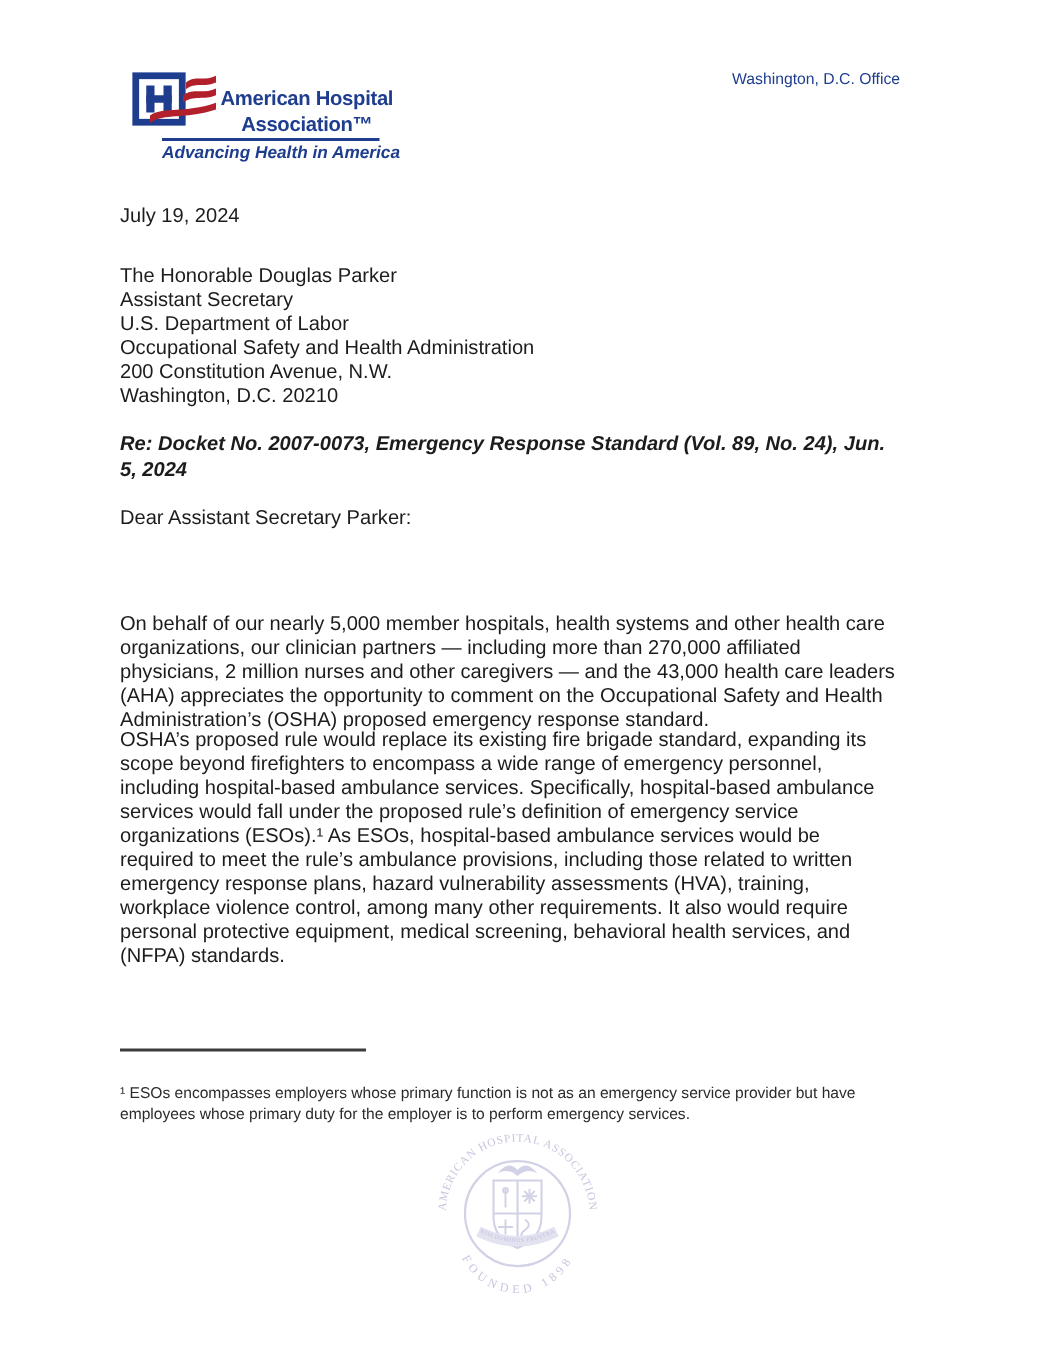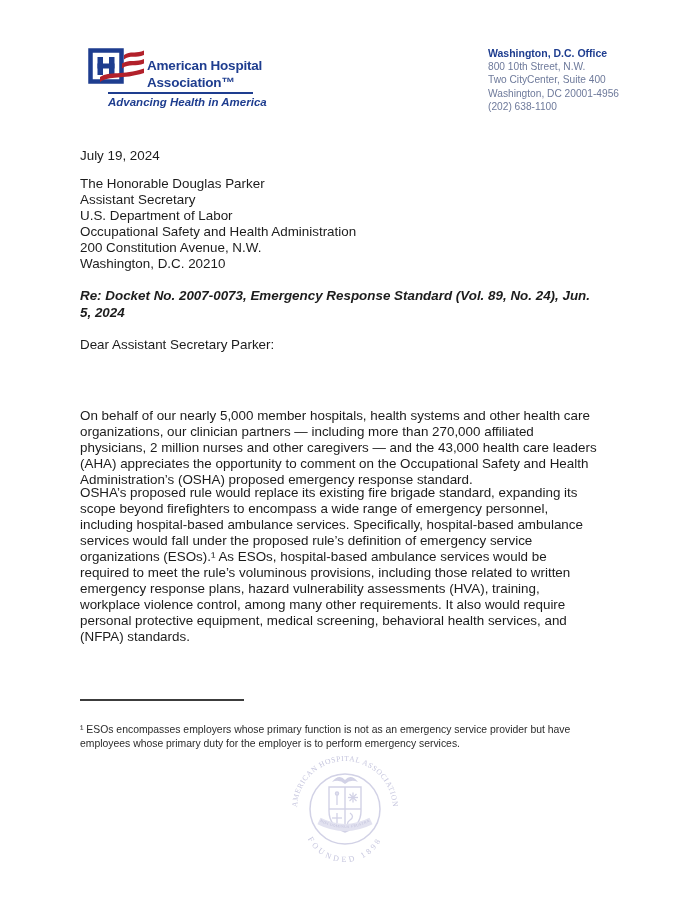--- a/index.html
+++ b/index.html
@@ -19,7 +19,7 @@
              font-size:11.5px; white-space:nowrap; }
 
   .office { left:488px; top:46px; }
-  .office-title { color:#1e3d8f; font-weight:bold; font-size:10.5px; line-height:14px; white-space:nowrap; }
+  .office-title { color:#1e3d8f; font-weight:normal; font-size:10.5px; line-height:14px; white-space:nowrap;text-align:center; }
   .office-lines div { color:#6e7a9b; font-size:10.2px; line-height:13.4px; white-space:nowrap; }
 
   

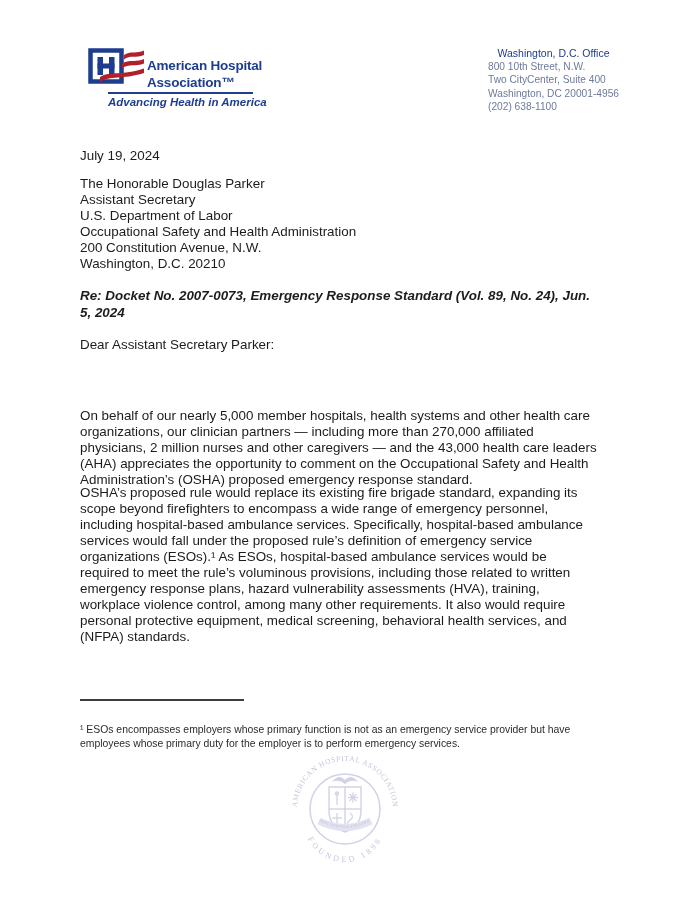--- a/index.html
+++ b/index.html
@@ -13,7 +13,7 @@
   
   .logo-mark { left:88px; top:46px; }
   .org-name { left:147px; top:58px; color:#1e3d8f; font-weight:bold;
-              font-size:13.5px; line-height:16.5px; letter-spacing:-0.2px; white-space:nowrap; }
+              font-size:13.5px; line-height:16.5px; letter-spacing:-0.2px; white-space:nowrap;text-align:center; }
   .logo-rule { left:108px; top:92px; width:145px; height:1.5px; background:#1e3d8f; }
   .tagline { left:108px; top:96px; color:#1e3d8f; font-weight:bold; font-style:italic;
              font-size:11.5px; white-space:nowrap; }

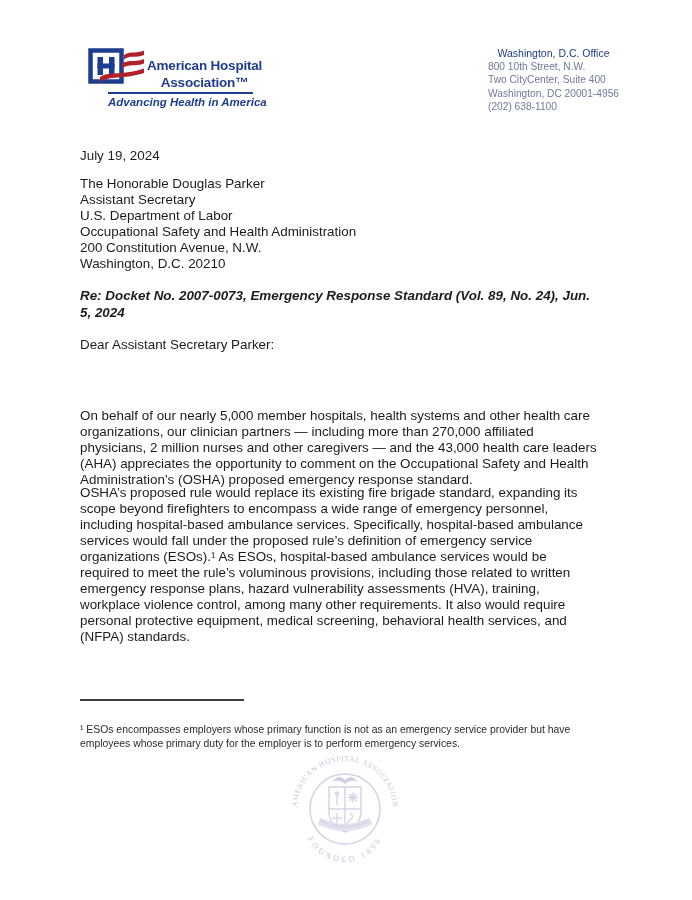--- a/index.html
+++ b/index.html
@@ -73,12 +73,6 @@
 
   <div class="abs office">
     <div class="office-title">Washington, D.C. Office</div>
-    <div class="office-lines">
-        <div>800 10th Street, N.W.</div>
-        <div>Two CityCenter, Suite 400</div>
-        <div>Washington, DC 20001-4956</div>
-        <div>(202) 638-1100</div>
-      </div>
   </div>
 
   <div class="abs body-text date">July 19, 2024</div>

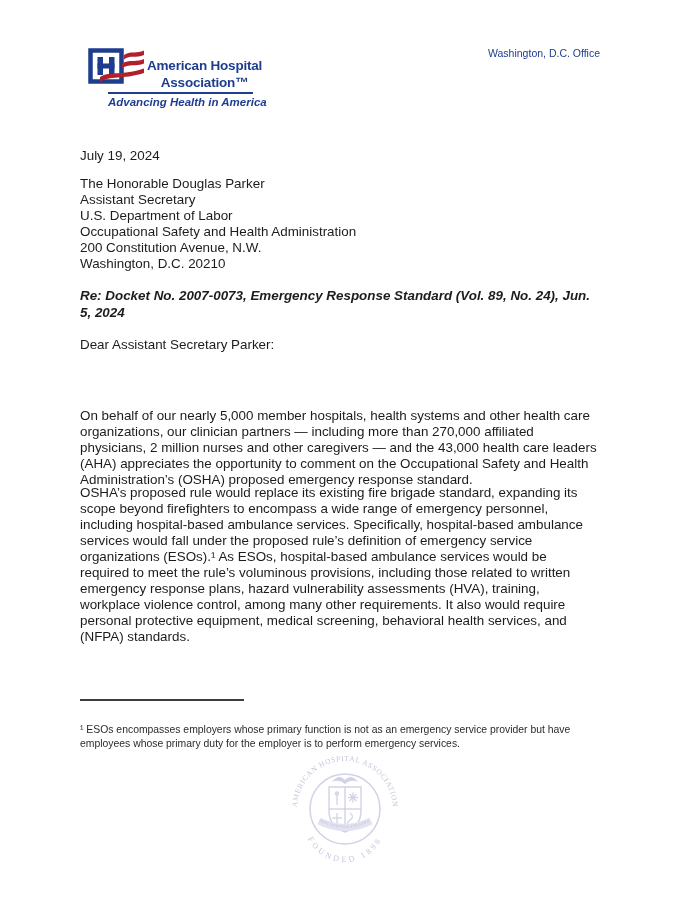--- a/index.html
+++ b/index.html
@@ -25,7 +25,7 @@
   
   .body-text { font-size:13.4px; line-height:16px; }
   .body-text div { white-space:nowrap; }
-  .date { left:80px; top:148px; }
+  .date { left:80px; top:136px; }
   .recipient { left:80px; top:176px; }
   .subject { left:80px; top:288px; font-weight:bold; font-style:italic; line-height:16.5px; }
   .salutation { left:80px; top:337px; }

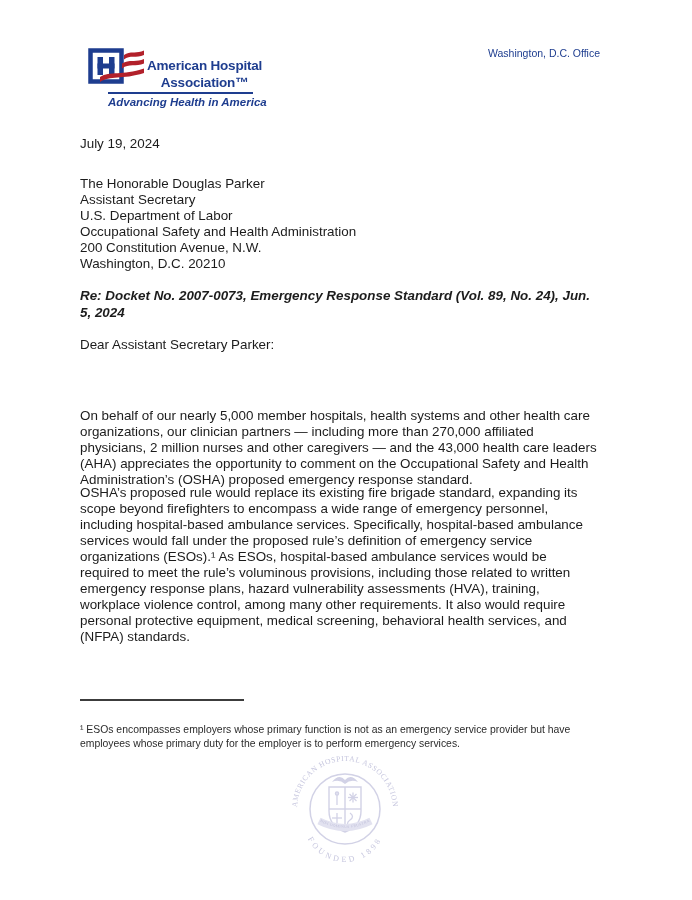--- a/index.html
+++ b/index.html
@@ -107,7 +107,7 @@
       <div>including hospital-based ambulance services. Specifically, hospital-based ambulance</div>
       <div>services would fall under the proposed rule’s definition of emergency service</div>
       <div>organizations (ESOs).¹ As ESOs, hospital-based ambulance services would be</div>
-      <div>required to meet the rule’s voluminous provisions, including those related to written</div>
+      <div>required to meet the rule’s ambulance provisions, including those related to written</div>
       <div>emergency response plans, hazard vulnerability assessments (HVA), training,</div>
       <div>workplace violence control, among many other requirements. It also would require</div>
       <div>personal protective equipment, medical screening, behavioral health services, and</div>

